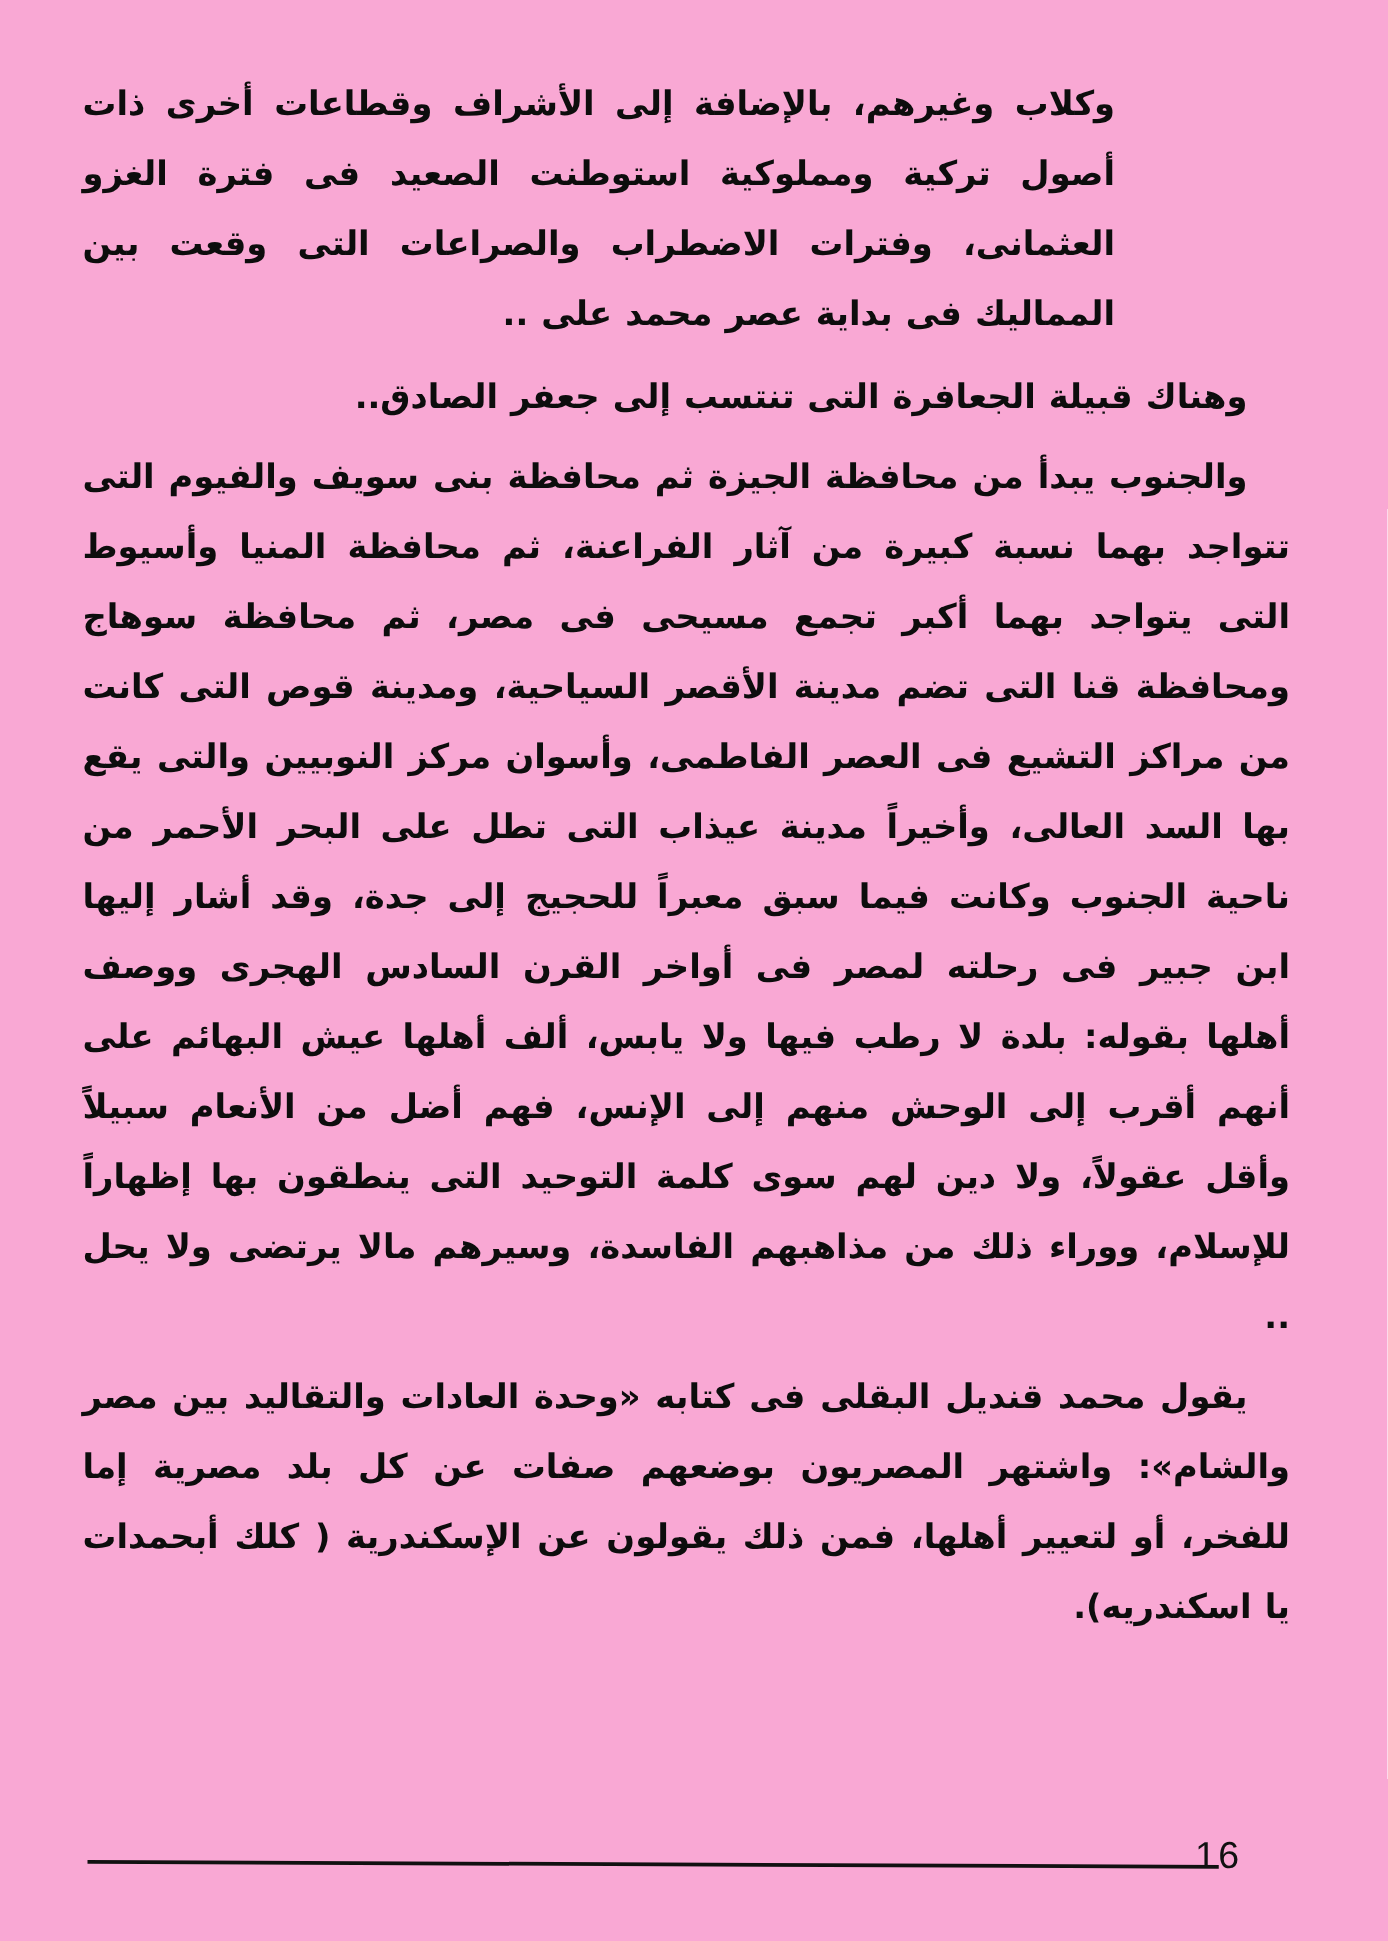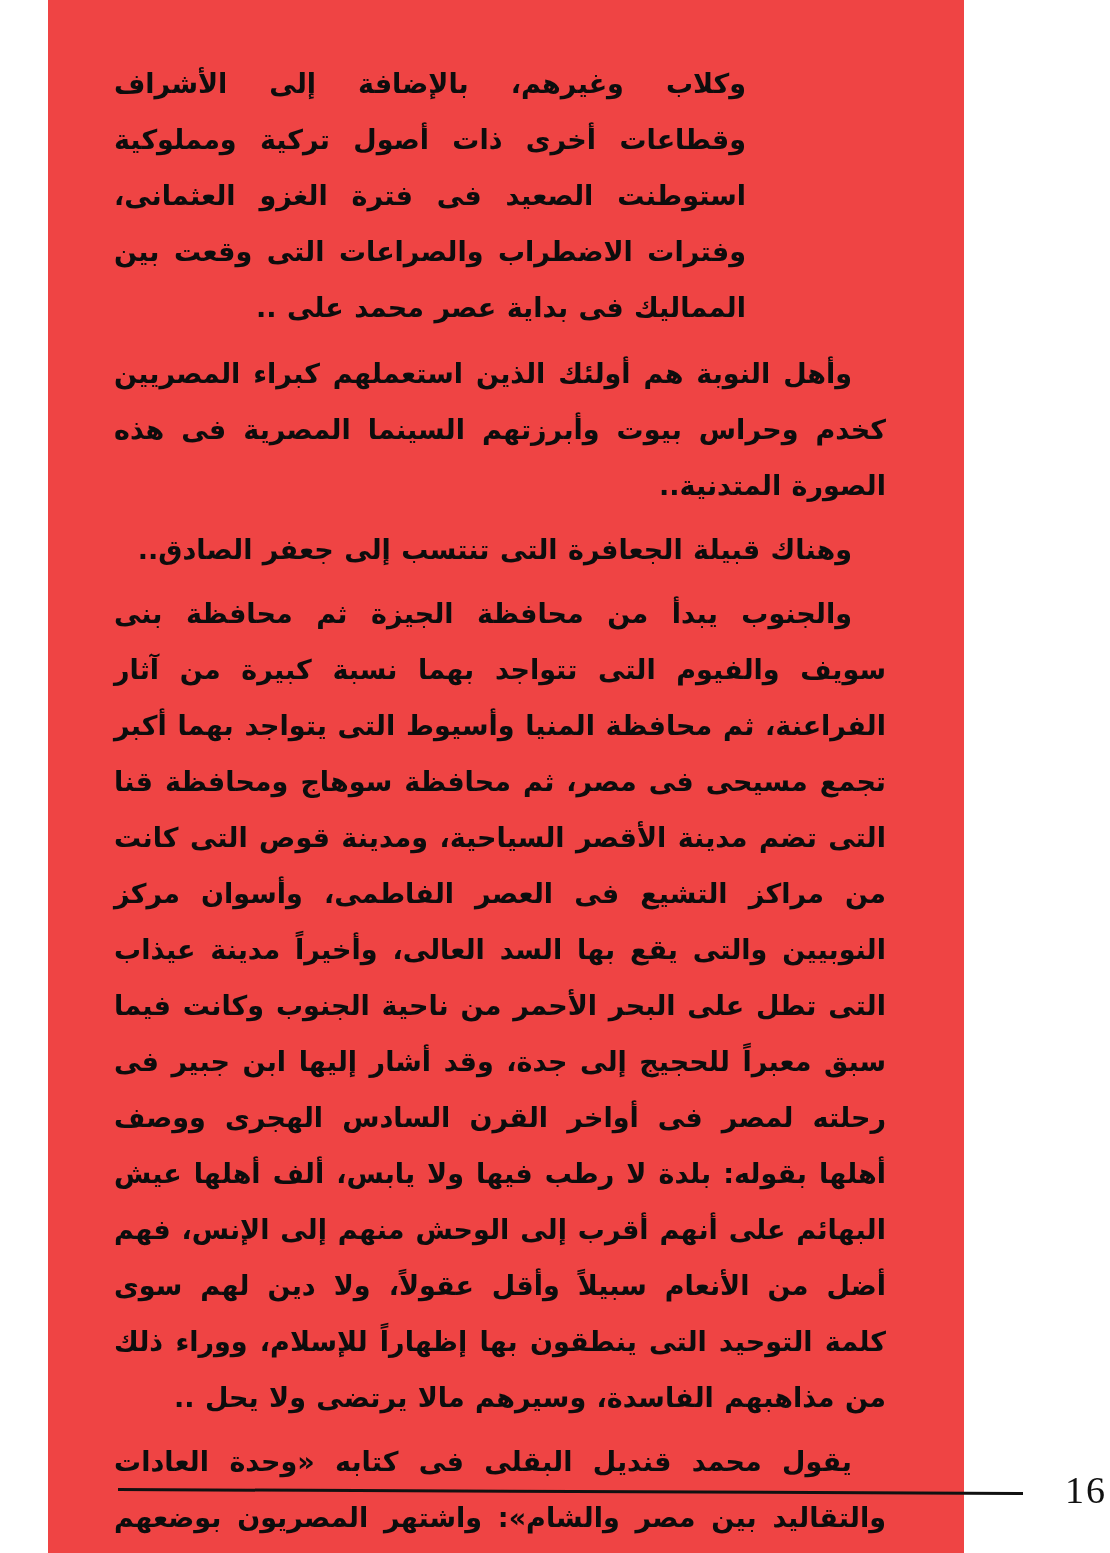--- a/index.html
+++ b/index.html
@@ -12,16 +12,15 @@
   }
   .page {
     position: relative;
-    width: 916px;
+    width: 1110px;
     height: 1553px;
-    background: #ef4444;
+    background: #f9a8d4;
     box-sizing: border-box;
     direction: rtl;
     font-family: "DejaVu Sans", sans-serif;
     font-weight: bold;
     color: #0d0d0d;
     padding: 56px 78px 0 66px;
-    margin-left: 48px;
   }
   .page p {
     margin: 0 0 8px 0;

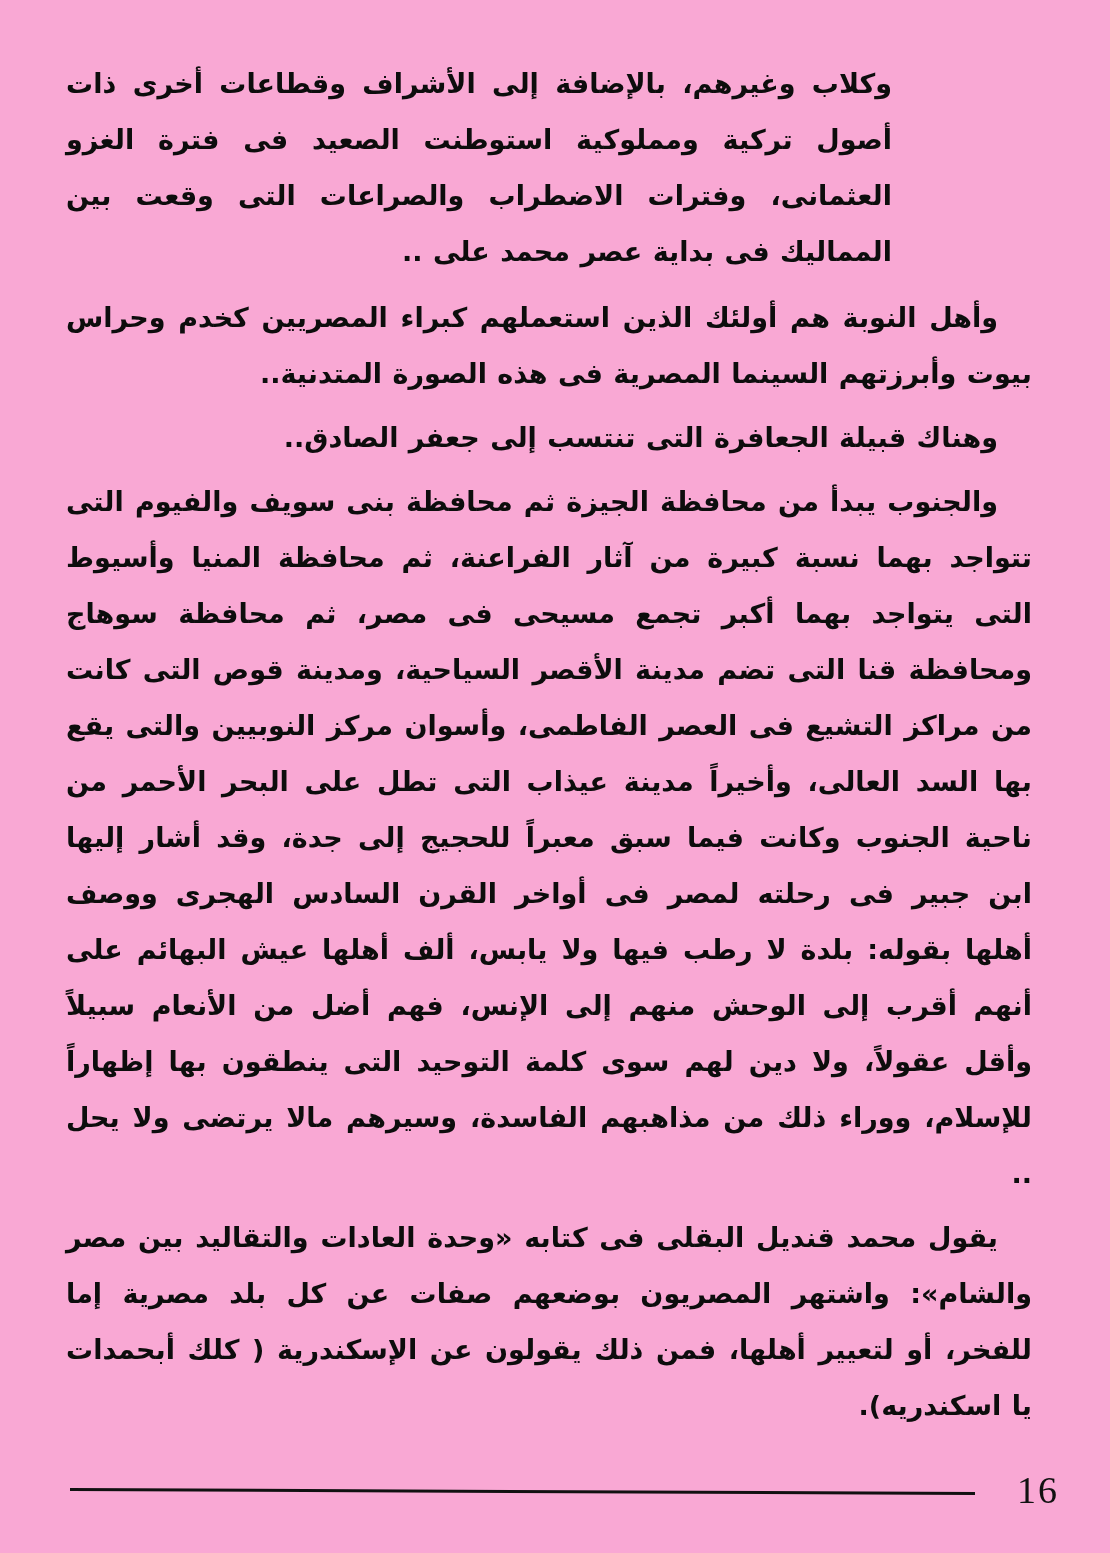--- a/index.html
+++ b/index.html
@@ -73,7 +73,6 @@
   <p class="continuation">وكلاب وغيرهم، بالإضافة إلى الأشراف وقطاعات أخرى ذات أصول تركية ومملوكية استوطنت الصعيد فى فترة الغزو العثمانى، وفترات الاضطراب والصراعات التى وقعت بين المماليك فى بداية عصر محمد على ..</p>
 
 
-  <p>وأهل النوبة هم أولئك الذين استعملهم كبراء المصريين كخدم وحراس بيوت وأبرزتهم السينما المصرية فى هذه الصورة المتدنية..</p>
 
   <p>وهناك قبيلة الجعافرة التى تنتسب إلى جعفر الصادق..</p>
 

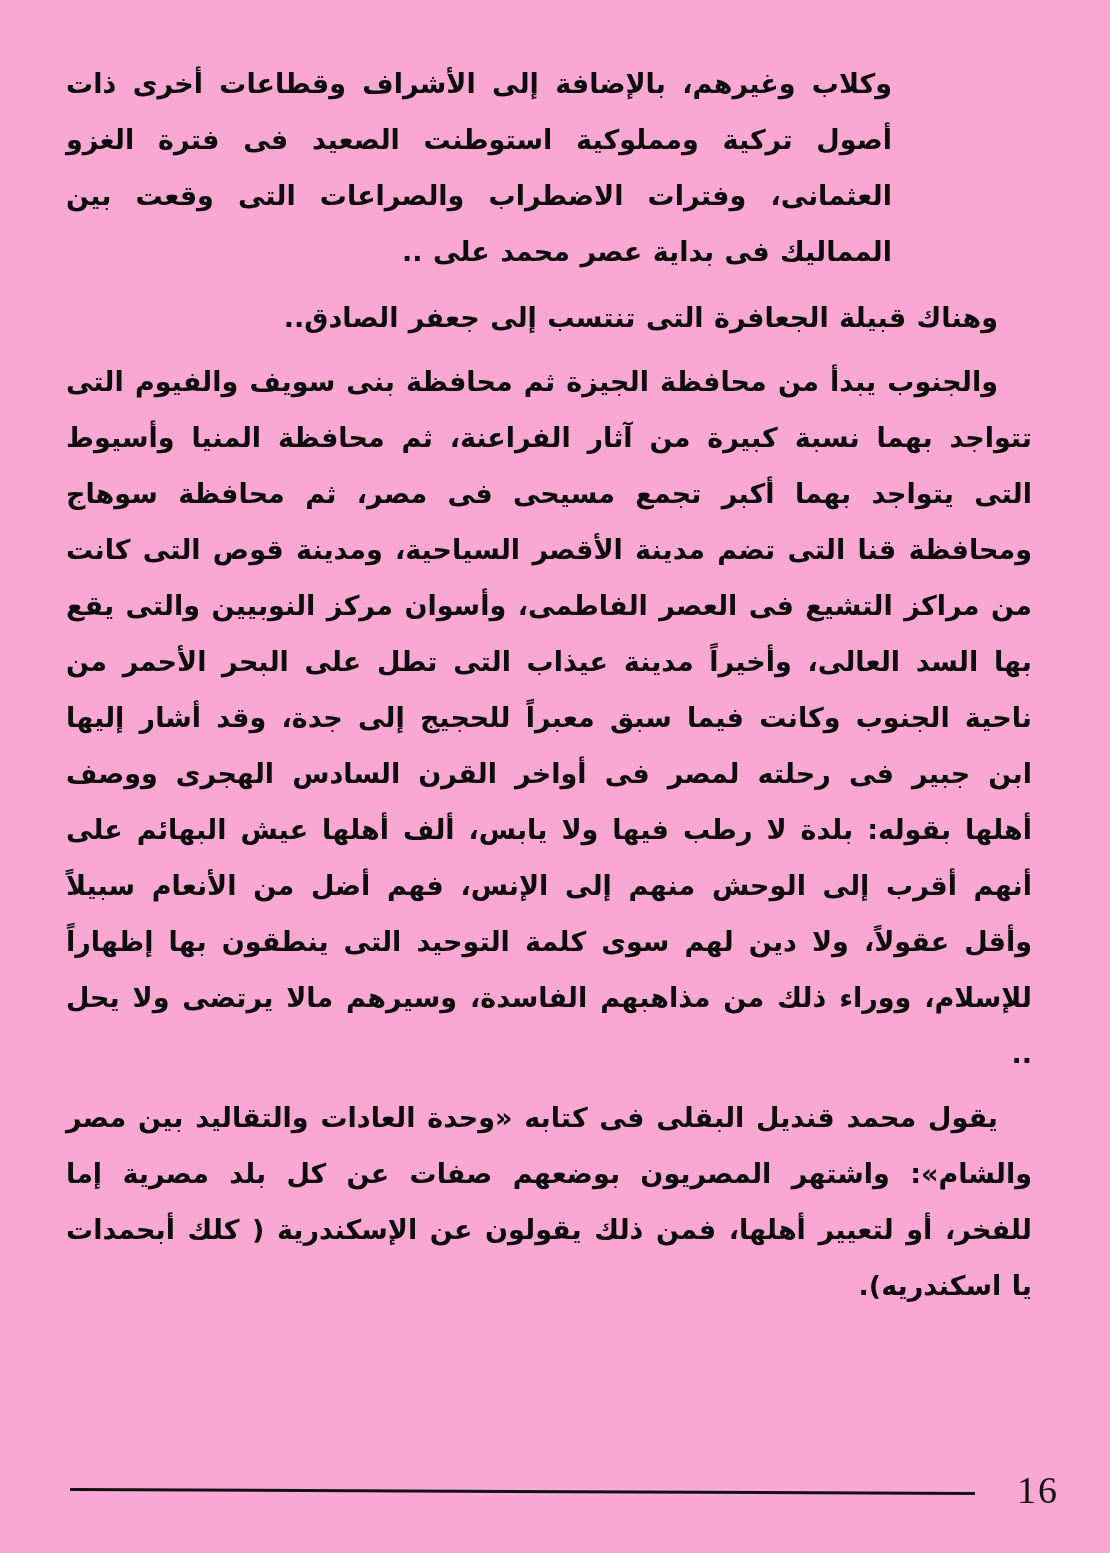--- a/index.html
+++ b/index.html
@@ -56,11 +56,11 @@
   }
   .page-number {
     position: absolute;
-    left: 1017px;
+    left: 956px;
     top: -6px;
-    font-family: Liberation Serif, serif;
+    font-family: Liberation Sans, sans-serif;
     font-weight: normal;
-    font-size: 38px;
+    font-size: 30px;
     color: #111111;
     letter-spacing: 2px;
   }

